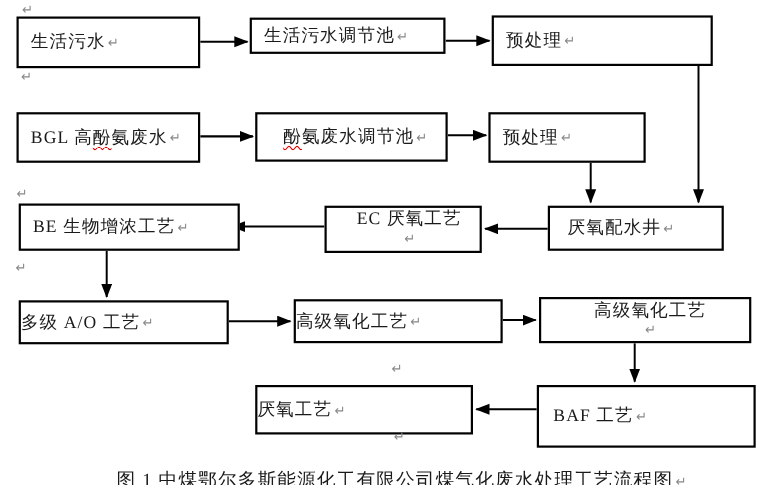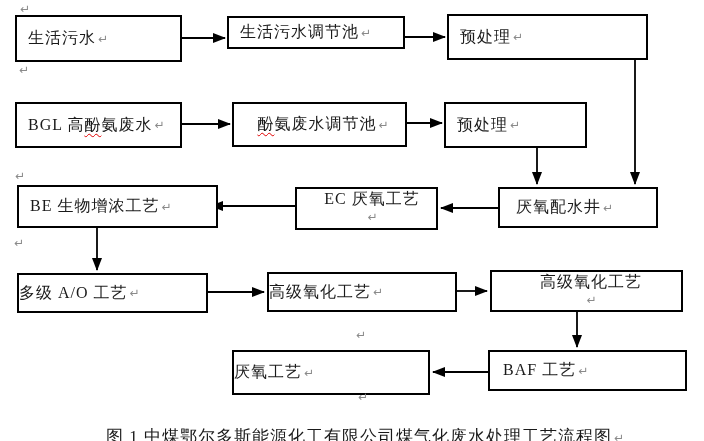--- a/index.html
+++ b/index.html
@@ -150,7 +150,7 @@
     <span class="lbl">厌氧工艺</span>
       <span class="mark">↵</span>
   </div>
-  <div class="node" style="left:488px; top:350px; width:199px; height:41px; padding-left:13px;">
+  <div class="node" style="left:488px; top:350px; width:199px; height:57px; padding-left:13px;">
     <span class="lbl">BAF 工艺</span>
       <span class="mark">↵</span>
   </div>

